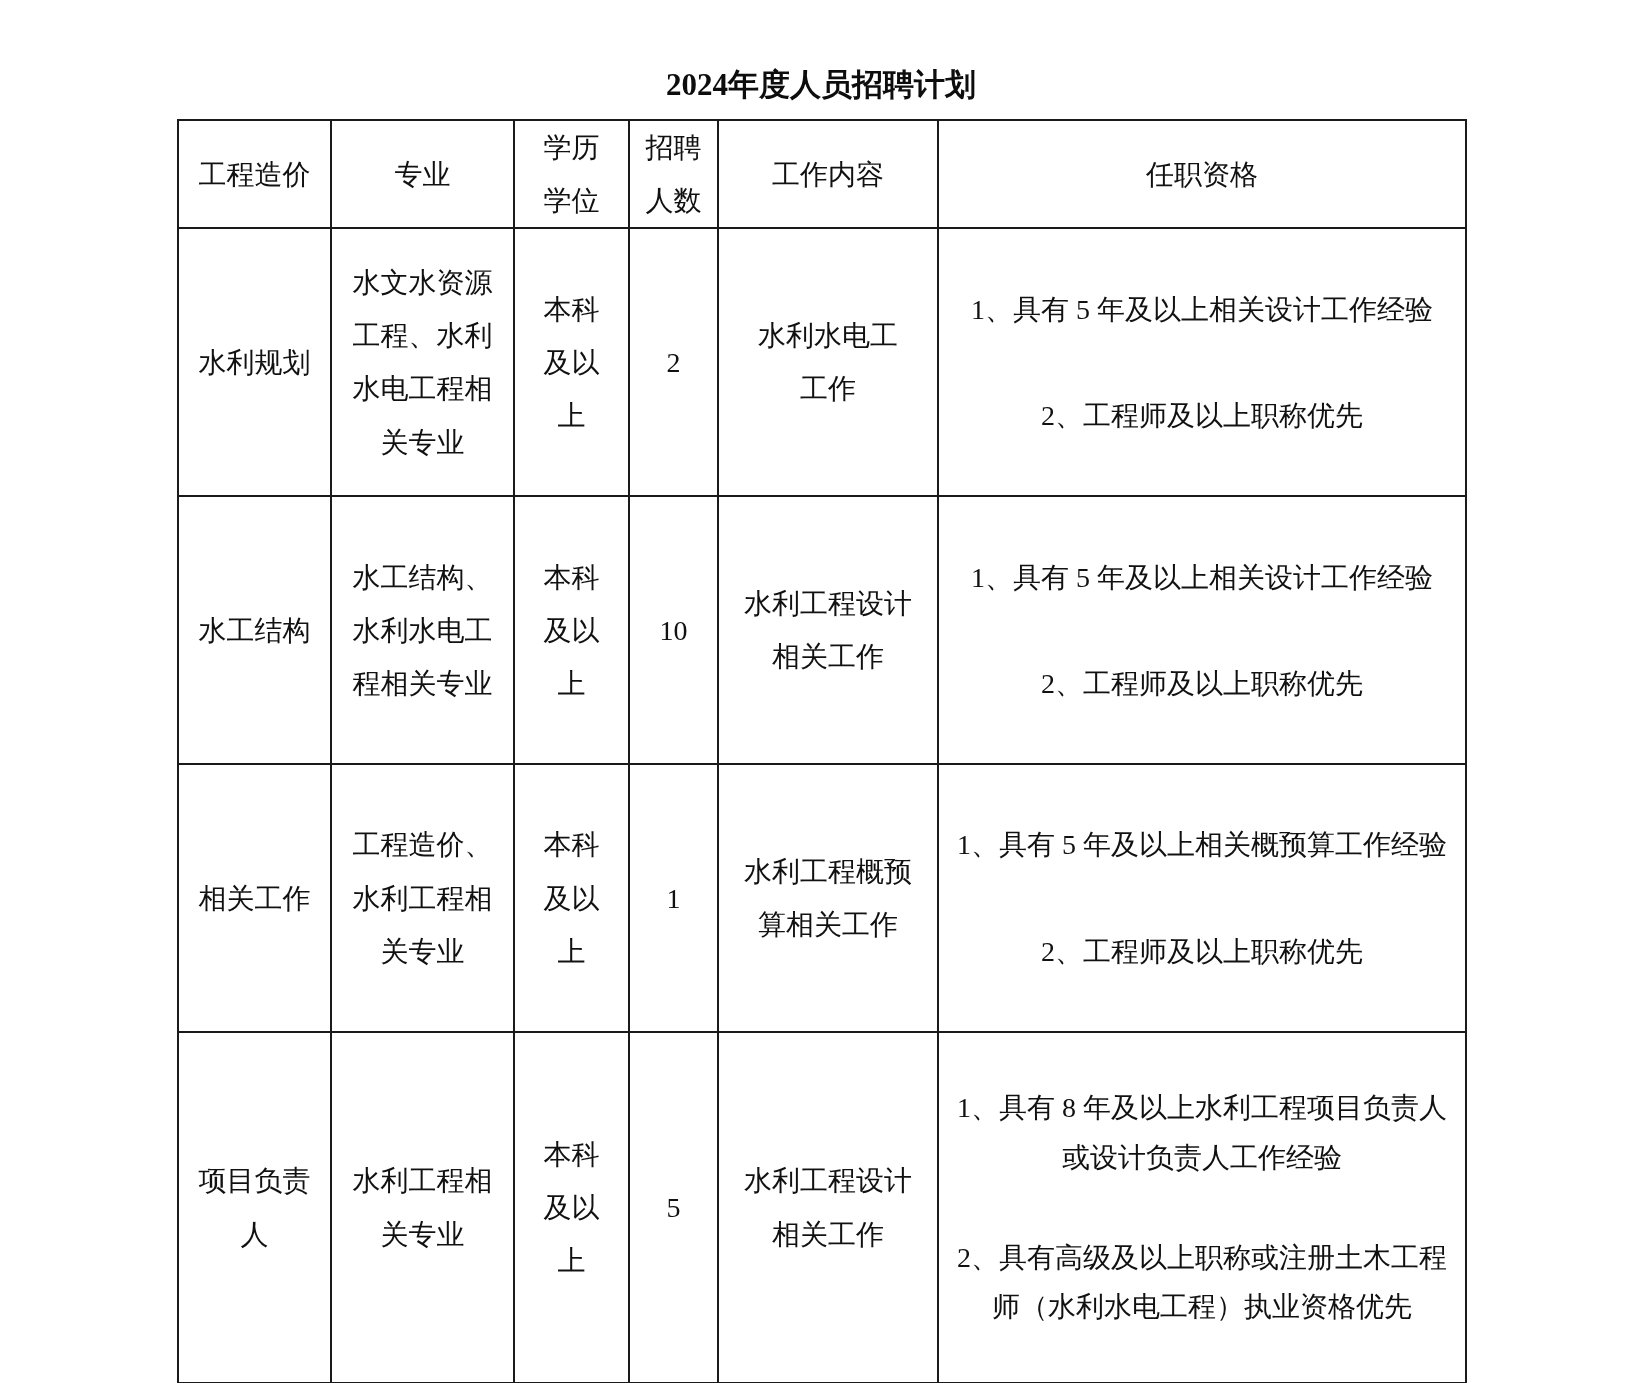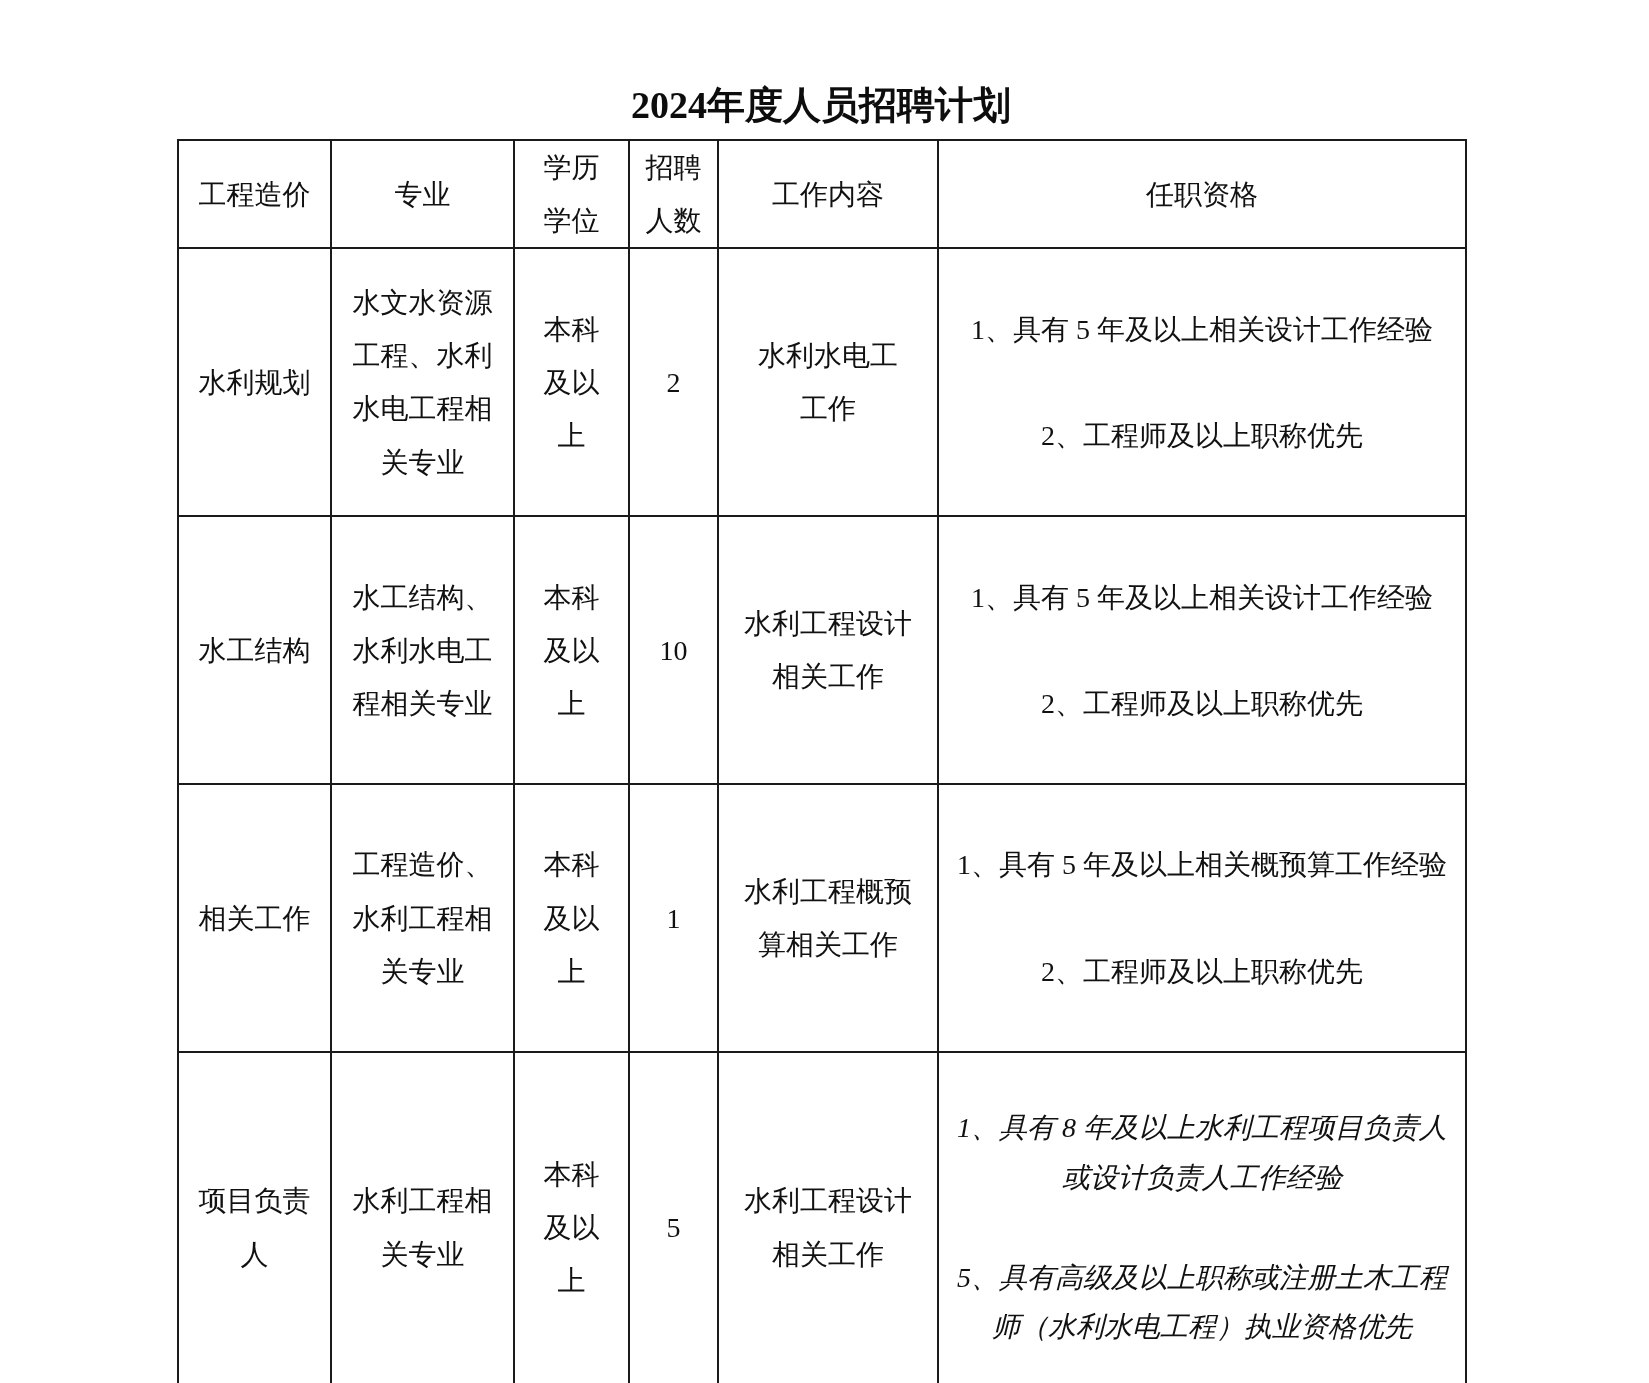--- a/index.html
+++ b/index.html
@@ -22,12 +22,12 @@
     width: 1288px;
   }
   .doc-title {
-    margin: 0;
-    padding-top: 84px;
+    margin: 12px;
+    padding-top: 52px;
     height: 42px;
     line-height: 42px;
     text-align: center;
-    font-size: 38px;
+    font-size: 31px;
     font-weight: bold;
     color: #0d0d0d;
   }

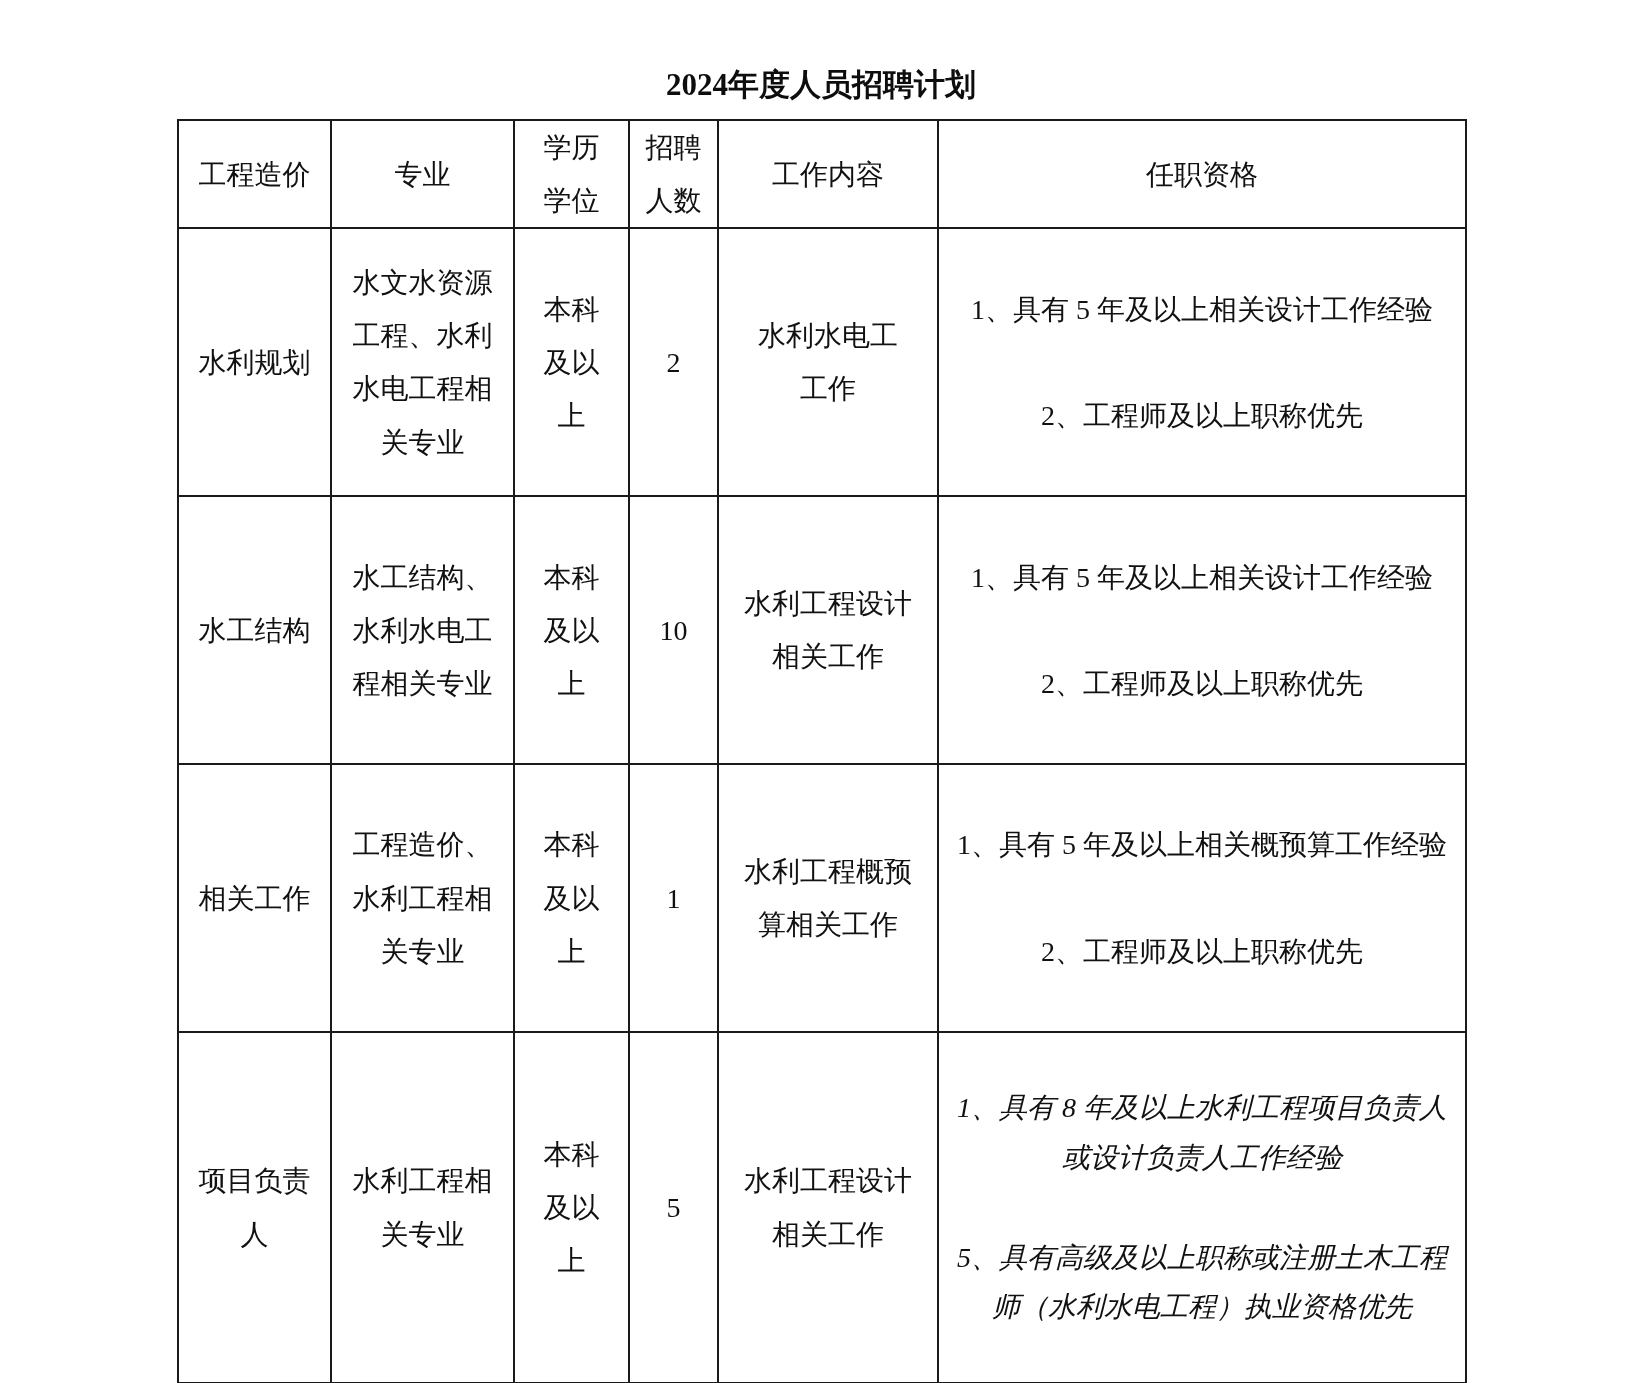--- a/index.html
+++ b/index.html
@@ -57,7 +57,7 @@
   tr.r5 { height: 253px; }
   .qual-item { white-space: pre-line; }
   tr.r4 .cell-quals,
-  tr.r5 .cell-quals { line-height: 1.78; font-style: italic; }
+  tr.r5 .cell-quals { line-height: 1.78; }
 </style>
 </head>
 <body>

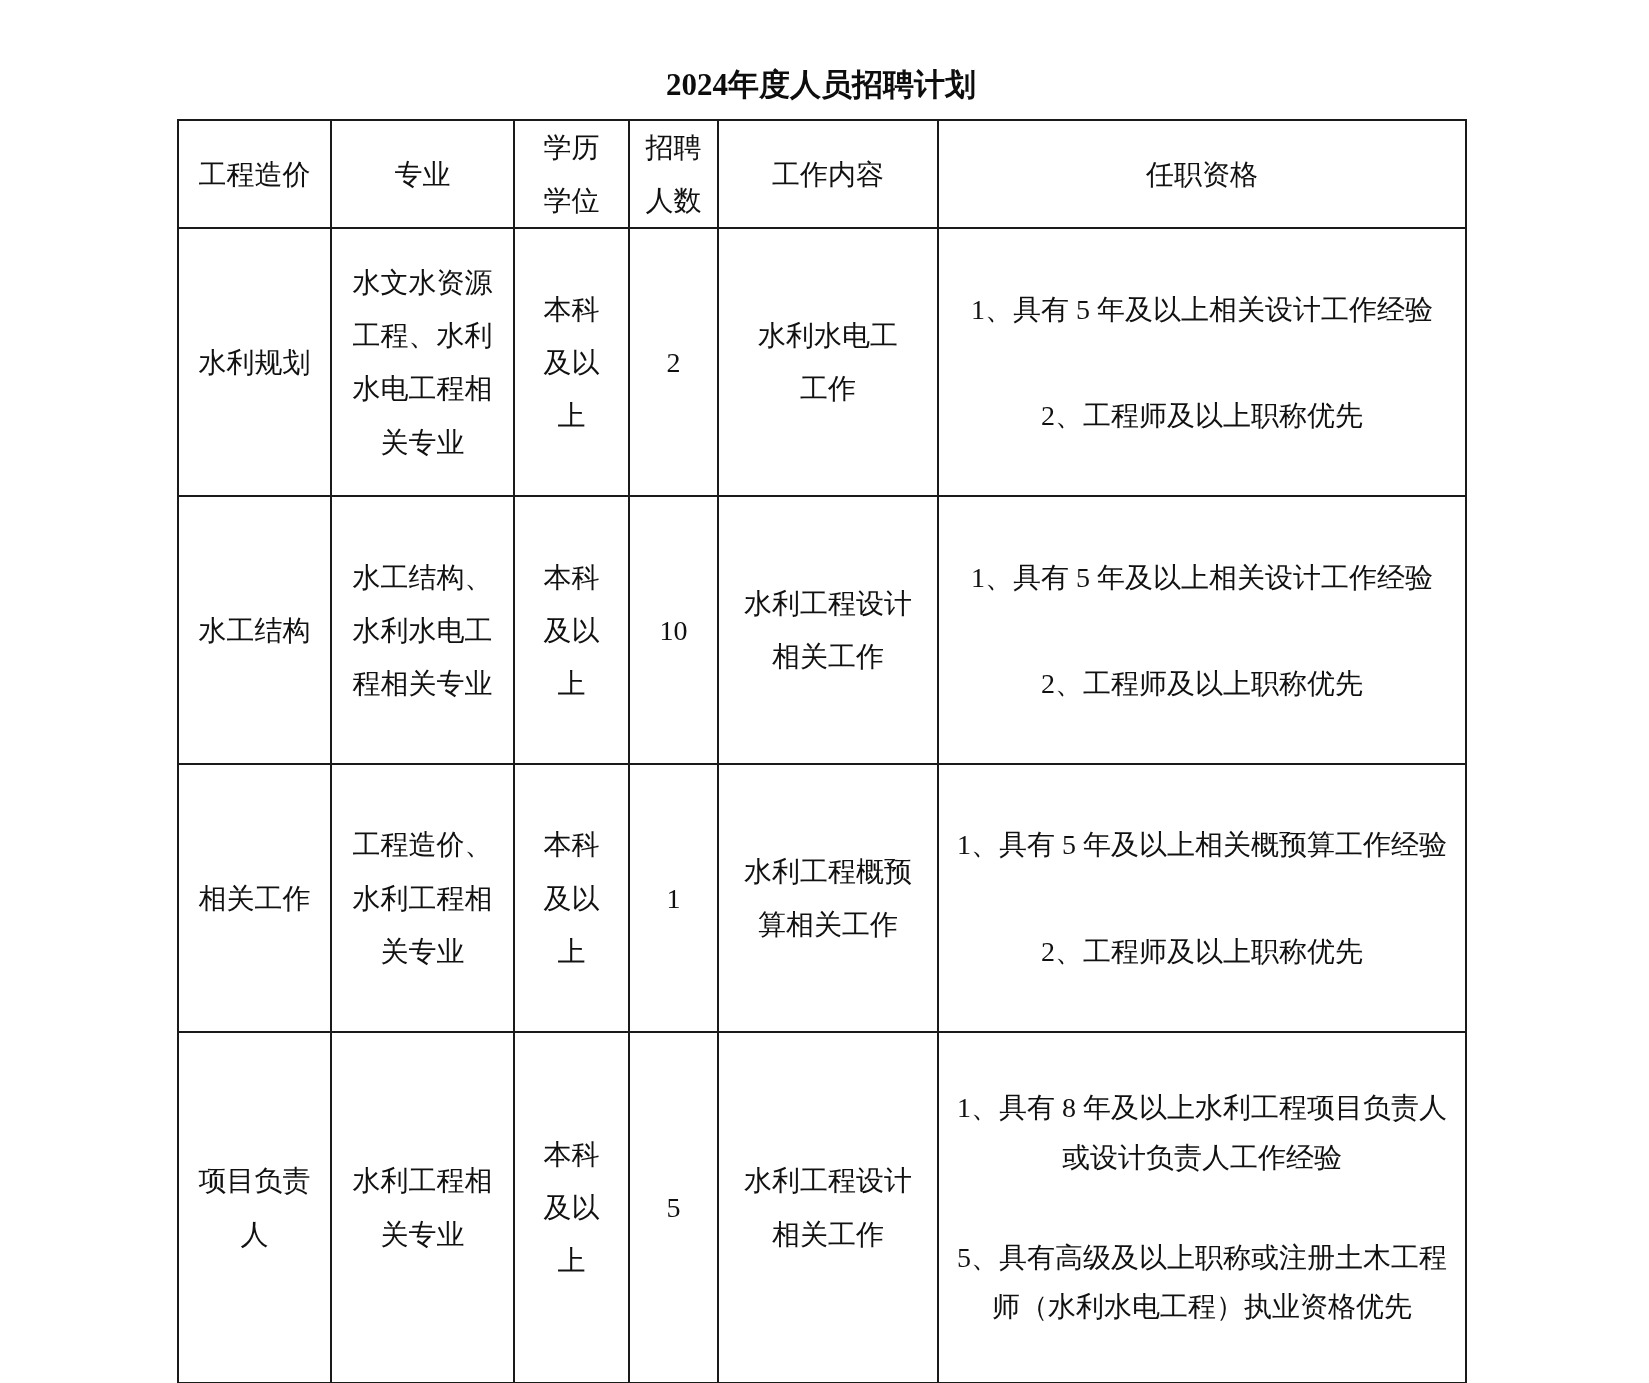--- a/index.html
+++ b/index.html
@@ -150,7 +150,7 @@
         <td class="cell-quals">
           <div class="qual-item">1、具有 8 年及以上水利工程项目负责人
 或设计负责人工作经验</div>
-          <div class="qual-item">5、具有高级及以上职称或注册土木工程
+          <div class="qual-item">2、具有高级及以上职称或注册土木工程
 师（水利水电工程）执业资格优先</div>
         </td>
       </tr>

